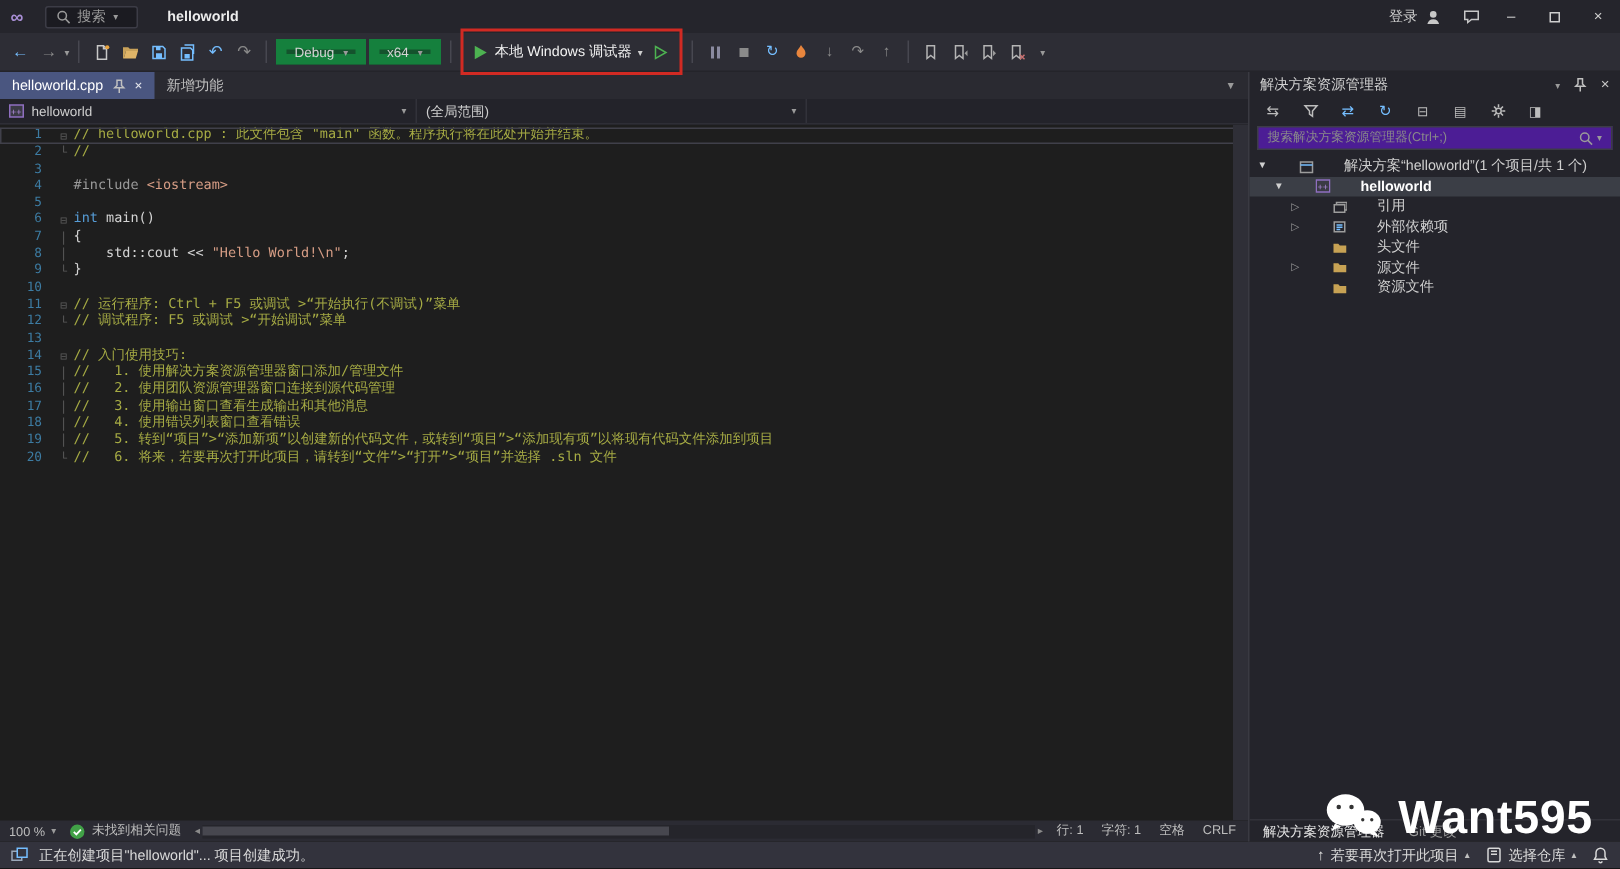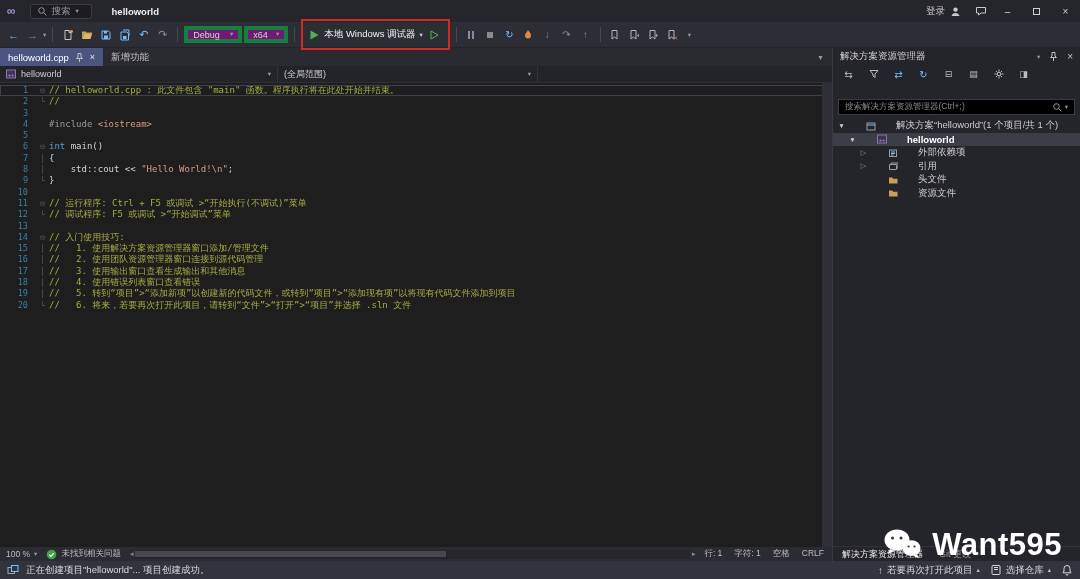--- a/index.html
+++ b/index.html
@@ -26,7 +26,7 @@
 .tb-group{display:flex;align-items:center;gap:2px}
 .tb-icon{width:17px;height:17px;display:flex;align-items:center;justify-content:center}
 .tb-sep{width:1px;height:15px;background:#474750;margin:0 4px}
-.tb-select{height:17px;min-width:58px;background:#701a75;border:4px solid #15803d;display:flex;gap:6px;padding:0 5px;font-size:9px;color:#d4d4d4}
+.tb-select{height:17px;min-width:58px;background:#14532d;border:7px solid #15803d;display:flex;align-items:center;gap:6px;padding:0 5px;font-size:9px;color:#d4d4d4}
 .tb-select .cdn{margin-left:auto}
 .run-wrap{position:relative;display:flex;align-items:center;gap:3px;padding:0 5px;margin:0 2px}
 .run-btn{display:flex;align-items:center;gap:4px;color:#f2f2f2}

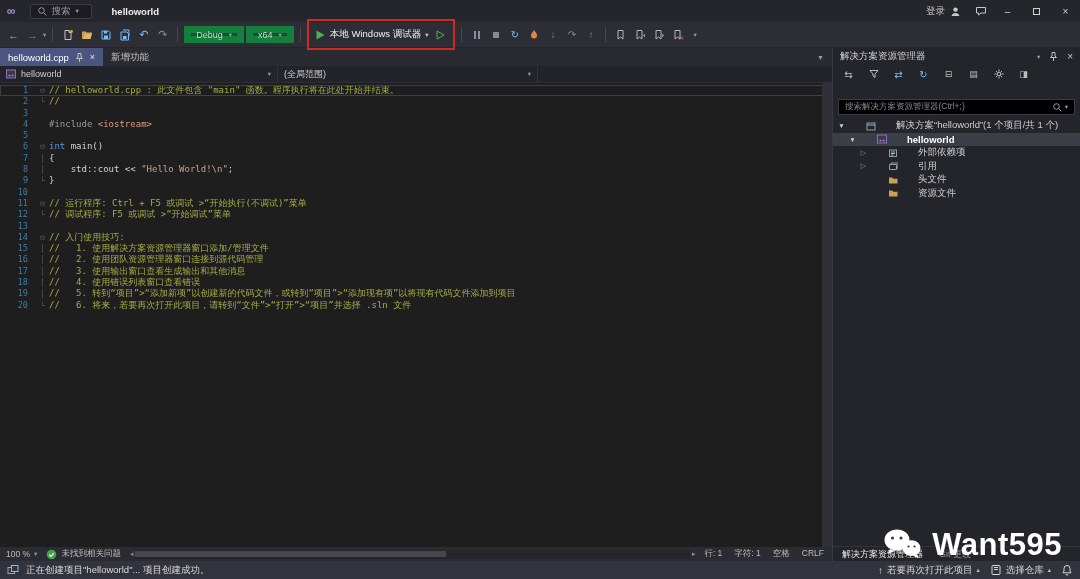--- a/index.html
+++ b/index.html
@@ -68,7 +68,7 @@
 .panel-header{height:17px;display:flex;align-items:center;padding:0 7px;color:#d0d0d0}
 .ph-icons{margin-left:auto;display:flex;align-items:center;gap:8px}
 .panel-tools{height:18px;display:flex;align-items:center;gap:8px;padding:0 7px;color:#bdbdbd}
-.panel-search{height:16px;margin:16px 5px 4px;background:#000000;border:1px solid #3c3c46;display:flex;align-items:center;padding:0 6px;font-size:8.5px;color:#8a8a8a}
+.panel-search{height:16px;margin:1px 5px 4px;background:#4c1d95;border:1px solid #3c3c46;display:flex;align-items:center;padding:0 6px;font-size:8.5px;color:#8a8a8a}
 .mag{margin-left:auto;display:flex;align-items:center;gap:3px}
 .tree{flex:1;font-size:9.5px}
 .tree-row{height:13.5px;display:flex;align-items:center;gap:20px}

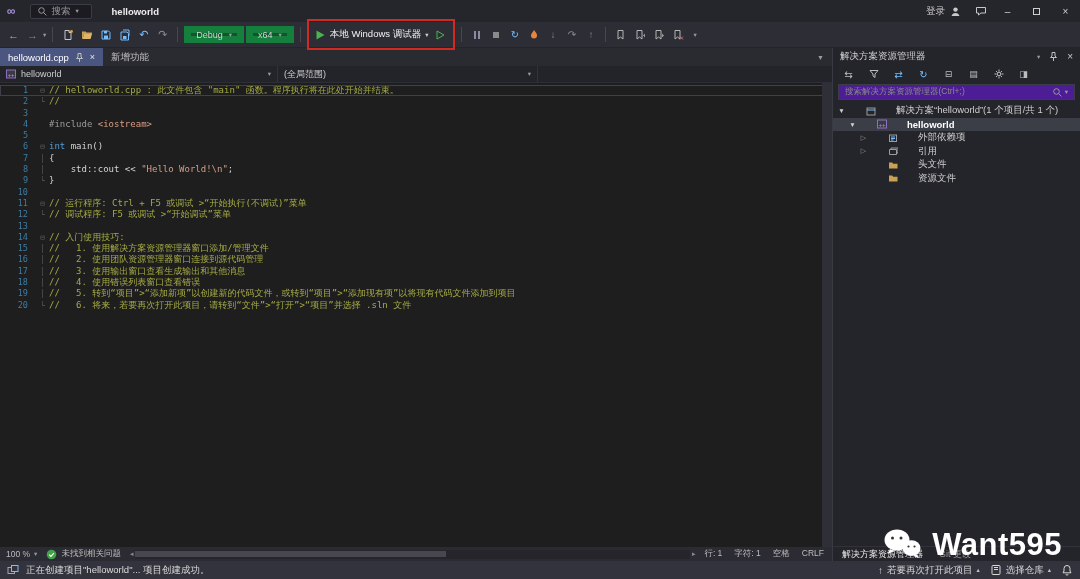--- a/index.html
+++ b/index.html
@@ -522,21 +522,21 @@
             <span class="tw-arrow">▷</span>
             <span class="tree-icon">
               <svg width="10" height="10" viewBox="0 0 10 10">
-                <rect x="1.5" y="2" width="7" height="6.5" fill="none" stroke="#9c9c9c"></rect>
-                <path d="M3 4h4M3 5.5h4M3 7h2.5" stroke="#75beff"></path>
-              </svg>
-            </span>
-            <span class="tree-label">外部依赖项</span>
+                <path d="M1.5 3.5h7v5h-7z" fill="none" stroke="#9c9c9c"></path>
+                <path d="M3 3.5V2h7v5H8.5" fill="none" stroke="#9c9c9c"></path>
+              </svg>
+            </span>
+            <span class="tree-label">引用</span>
           </div>
           <div class="tree-row" style="padding-left: 26px;">
             <span class="tw-arrow">▷</span>
             <span class="tree-icon">
               <svg width="10" height="10" viewBox="0 0 10 10">
-                <path d="M1.5 3.5h7v5h-7z" fill="none" stroke="#9c9c9c"></path>
-                <path d="M3 3.5V2h7v5H8.5" fill="none" stroke="#9c9c9c"></path>
-              </svg>
-            </span>
-            <span class="tree-label">引用</span>
+                <rect x="1.5" y="2" width="7" height="6.5" fill="none" stroke="#9c9c9c"></rect>
+                <path d="M3 4h4M3 5.5h4M3 7h2.5" stroke="#75beff"></path>
+              </svg>
+            </span>
+            <span class="tree-label">外部依赖项</span>
           </div>
           <div class="tree-row" style="padding-left: 26px;">
             <span class="tw-arrow"></span>

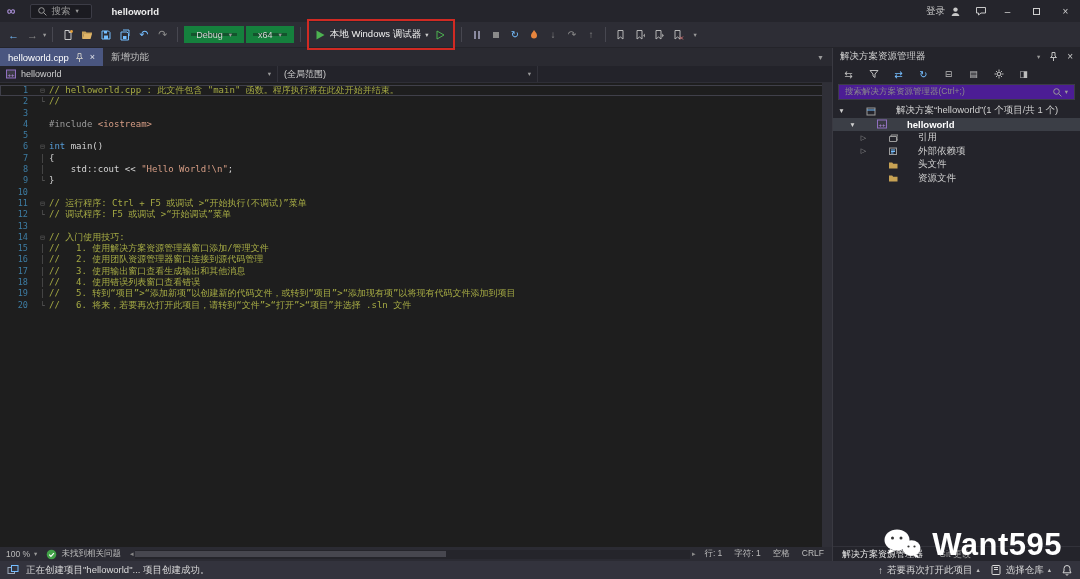--- a/index.html
+++ b/index.html
@@ -548,6 +548,15 @@
             <span class="tree-label">头文件</span>
           </div>
           <div class="tree-row" style="padding-left: 26px;">
+            <span class="tw-arrow">▷</span>
+            <span class="tree-icon">
+              <svg width="10" height="10" viewBox="0 0 10 10">
+                <path d="M1 2.5h3.2l1 1.2H9.5v4.8H1z" fill="#c7a254"></path>
+              </svg>
+            </span>
+            <span class="tree-label">源文件</span>
+          </div>
+          <div class="tree-row" style="padding-left: 26px;">
             <span class="tw-arrow"></span>
             <span class="tree-icon">
               <svg width="10" height="10" viewBox="0 0 10 10">

